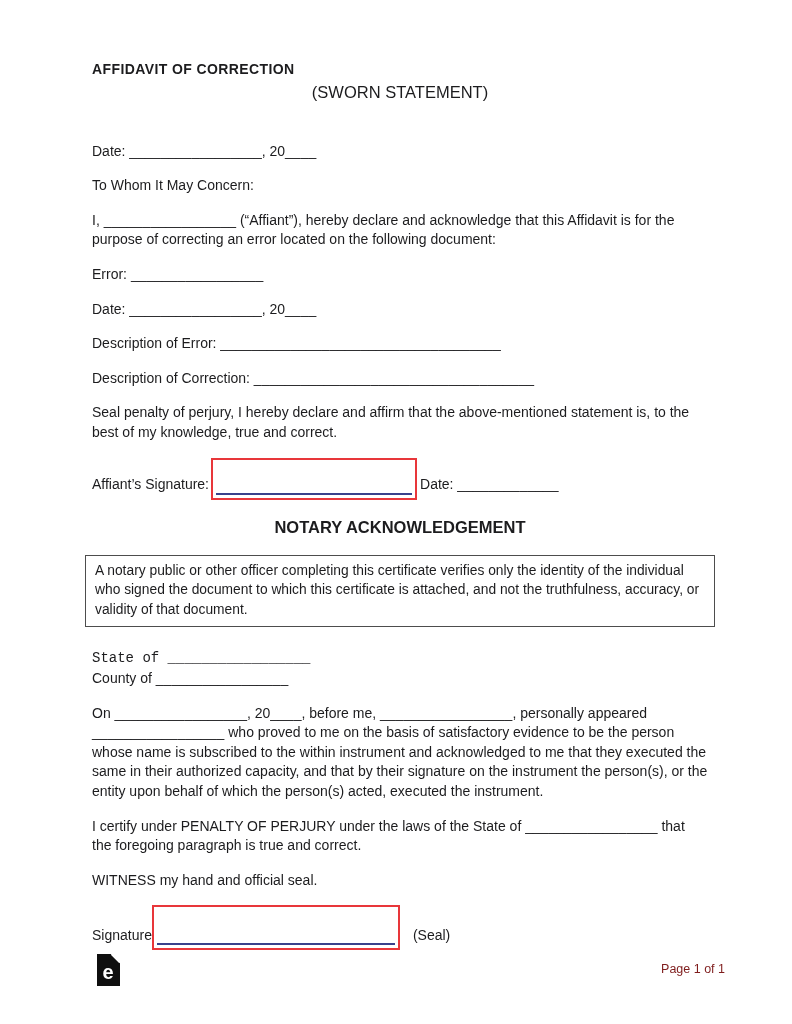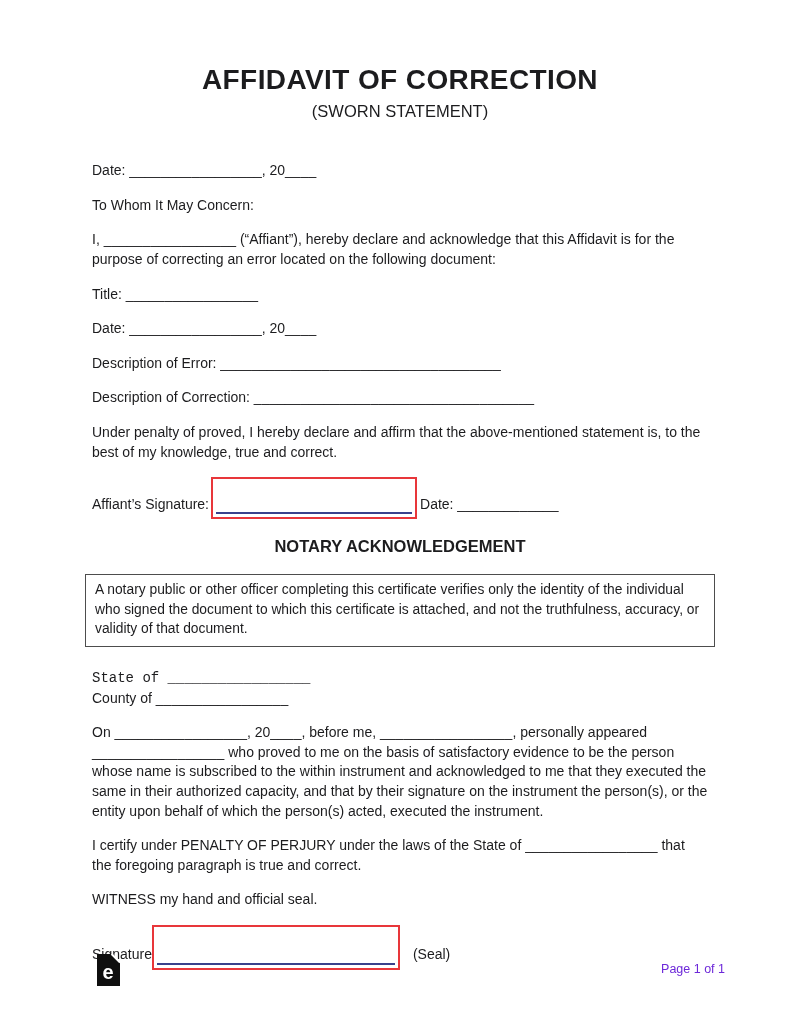--- a/index.html
+++ b/index.html
@@ -27,8 +27,7 @@
   }
   .doc-title{
     margin:0;
-    text-align:center;
-    font-size:28px;
+    font-size:14px;
     font-weight:bold;
     letter-spacing:.4px;
   }

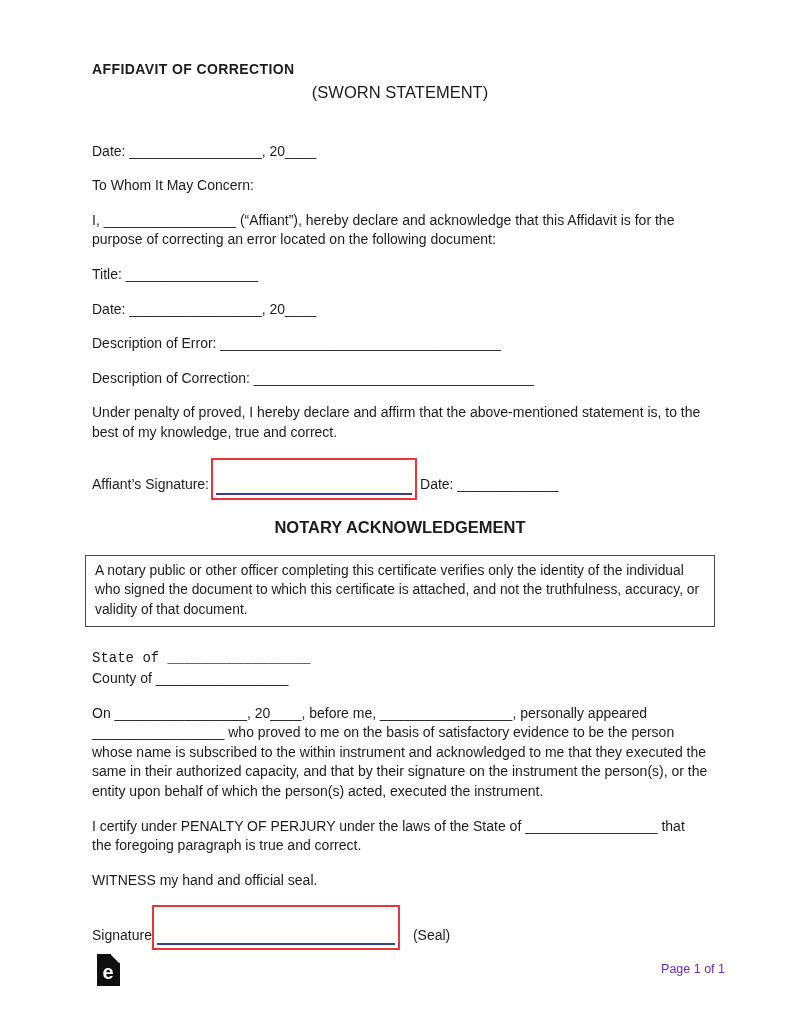--- a/index.html
+++ b/index.html
@@ -99,7 +99,7 @@
     <p>Date: _________________, 20____</p>
     <p>To Whom It May Concern:</p>
     <p>I, _________________ (“Affiant”), hereby declare and acknowledge that this Affidavit is for the purpose of correcting an error located on the following document:</p>
-    <p>Title: _________________</p>
+    <p>Error: _________________</p>
     <p>Date: _________________, 20____</p>
     <p>Description of Error: ____________________________________</p>
     <p>Description of Correction: ____________________________________</p>

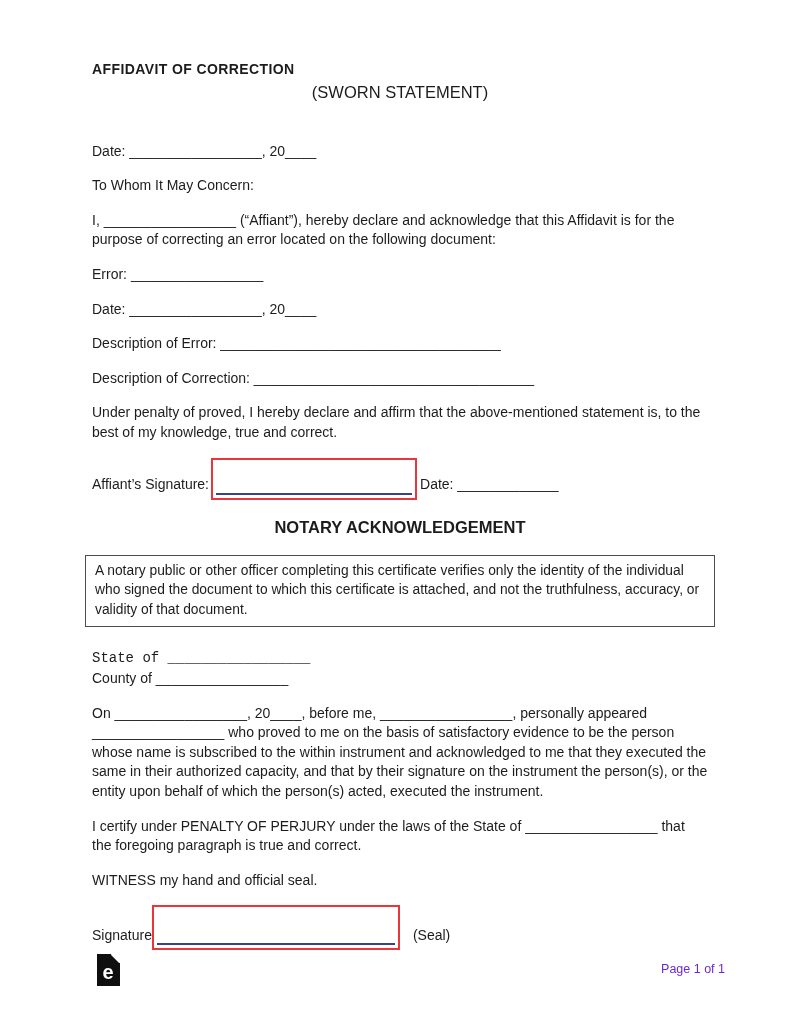--- a/index.html
+++ b/index.html
@@ -103,7 +103,7 @@
     <p>Date: _________________, 20____</p>
     <p>Description of Error: ____________________________________</p>
     <p>Description of Correction: ____________________________________</p>
-    <p>Under penalty of proved, I hereby declare and affirm that the above-mentioned statement is, to the best of my knowledge, true and correct.</p>
+    <p>Seal penalty of perjury, I hereby declare and affirm that the above-mentioned statement is, to the best of my knowledge, true and correct.</p>
 
     <div class="sig-row">
       <span class="lbl">Affiant’s Signature:</span>

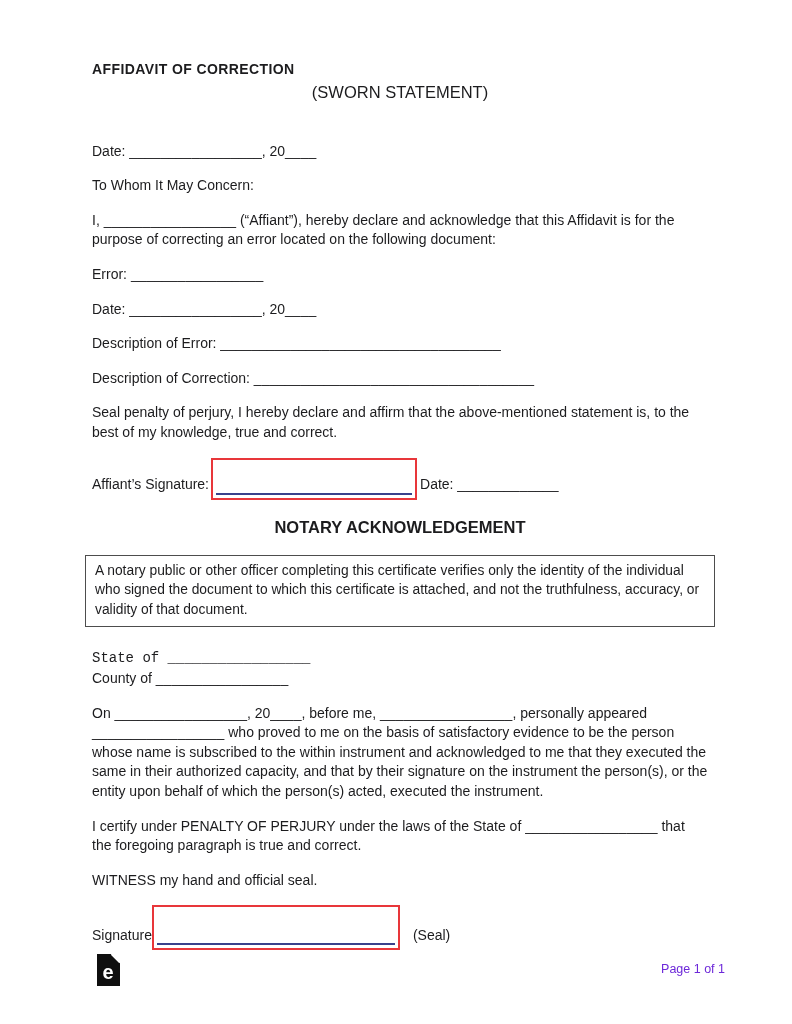--- a/index.html
+++ b/index.html
@@ -84,7 +84,7 @@
   .page-num{
     font-size:12.5px;
     margin-top:8px;
-    color:#6d28d9;
+    color:#7f1d1d;
   }
 </style>
 </head>

